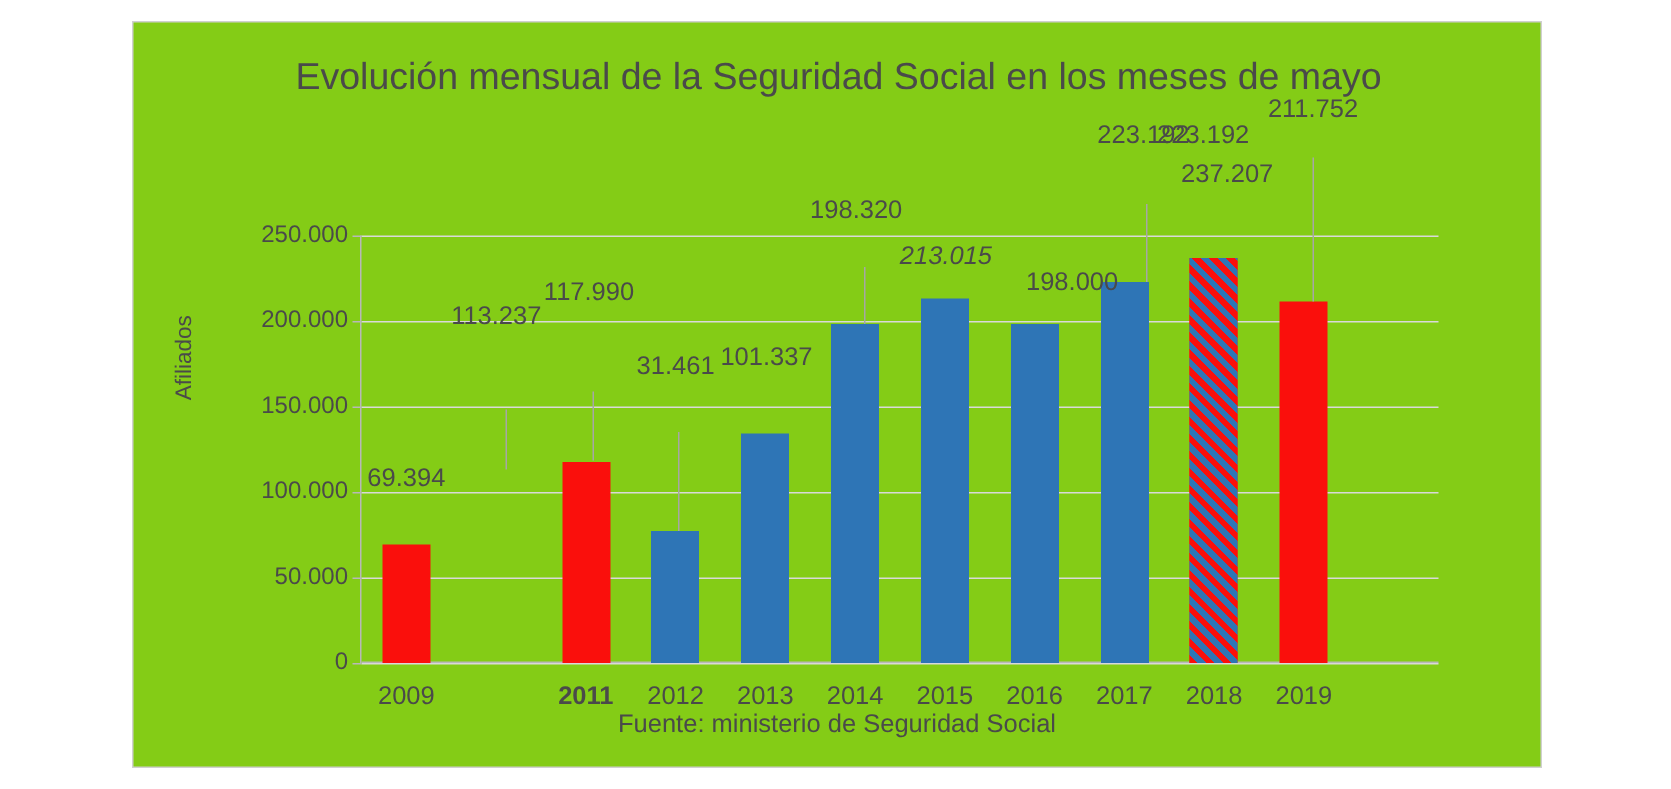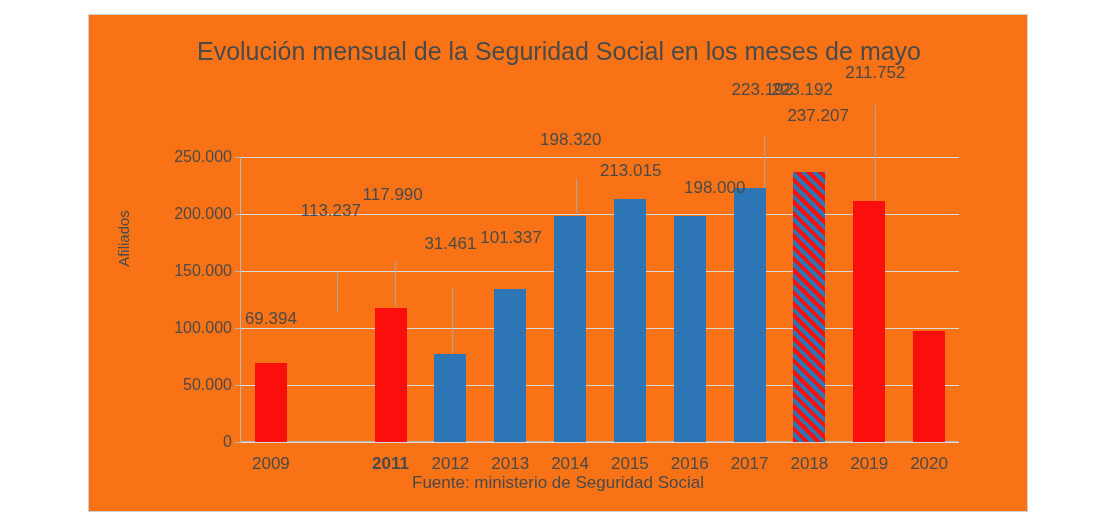--- a/index.html
+++ b/index.html
@@ -21,7 +21,7 @@
     height: 498px;
     border: 1px solid #d0d0d0;
     box-sizing: border-box;
-    background: #f97316;
+    background: #84cc16;
   }
   #chart-title {
     position: absolute;

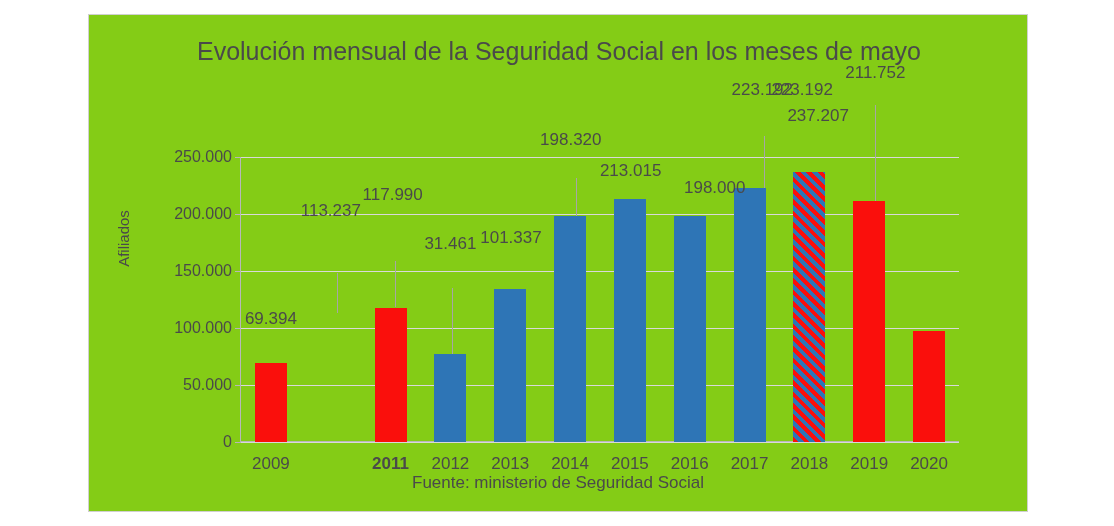--- a/index.html
+++ b/index.html
@@ -229,7 +229,7 @@
         <div class="dlabel" style="left: 239.25px; top: 71.4876px;">101.337</div>
         <div class="dlabel" style="left: 299.083px; top: -27.0848px;">198.320</div>
         <div class="leader" style="left: 335.083px; top: 20.9152px; height: 38px;"></div>
-        <div class="dlabel" style="left: 358.917px; top: 4.1629px;">213.015</div>
+        <div class="dlabel" style="left: 358.917px; top: 4.1629px; font-style: italic;">213.015</div>
         <div class="dlabel" style="left: 443px; top: 21.28px;">198.000</div>
         <div class="dlabel" style="left: 490.583px; top: -77.4389px;">223.192</div>
         <div class="leader" style="left: 522.583px; top: -21.4389px; height: 52px;"></div>

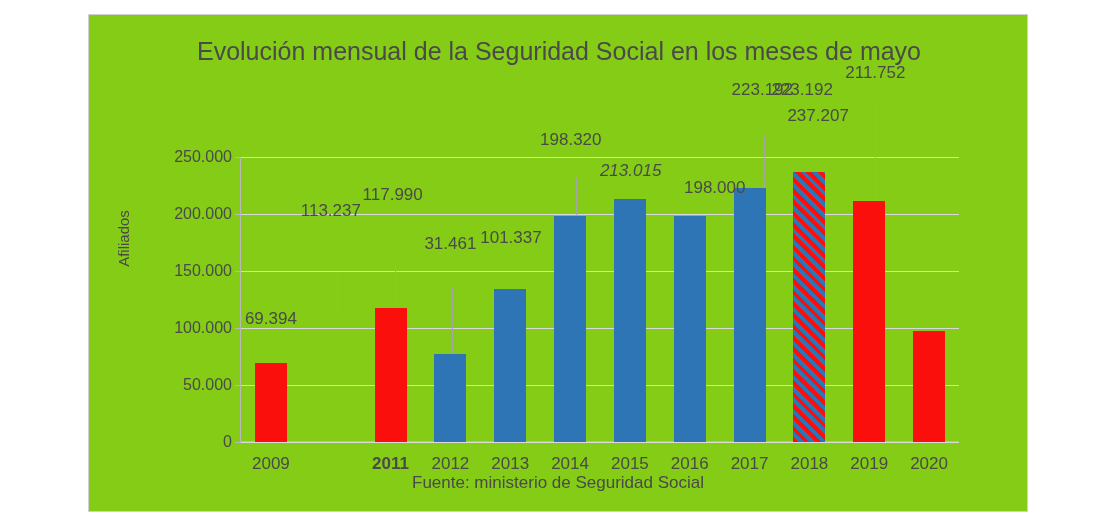--- a/index.html
+++ b/index.html
@@ -213,10 +213,6 @@
           <div class="bar red" title="211.752" style="height: 241.397px;"></div>
           <div class="xtick-label">2019</div>
         </div>
-        <div class="bar-slot" style="left: 658.167px; width: 59.8333px;">
-          <div class="bar red" title="97.462" style="height: 111.107px;"></div>
-          <div class="xtick-label">2020</div>
-        </div>
       </div>
     <div id="labels">
         <div class="dlabel" style="left: 3.91667px; top: 151.891px;">69.394</div>

